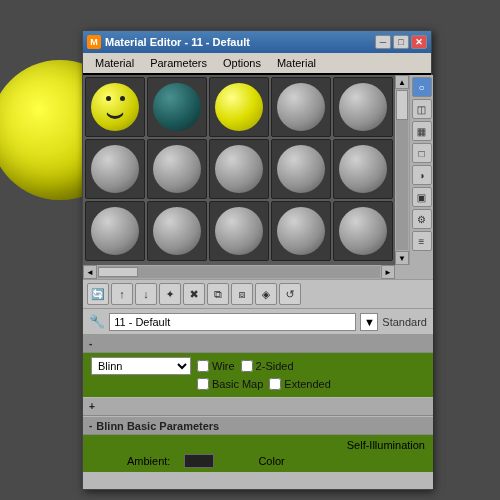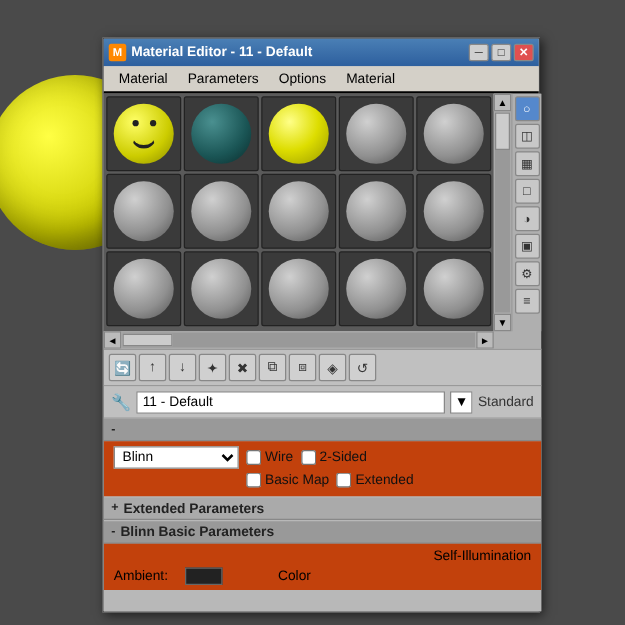--- a/index.html
+++ b/index.html
@@ -310,7 +310,7 @@
       font-size: 10px;
     }
     .param-content {
-      background: #c2410c;
+      background: #4d7c0f;
       padding: 4px 8px;
     }
 

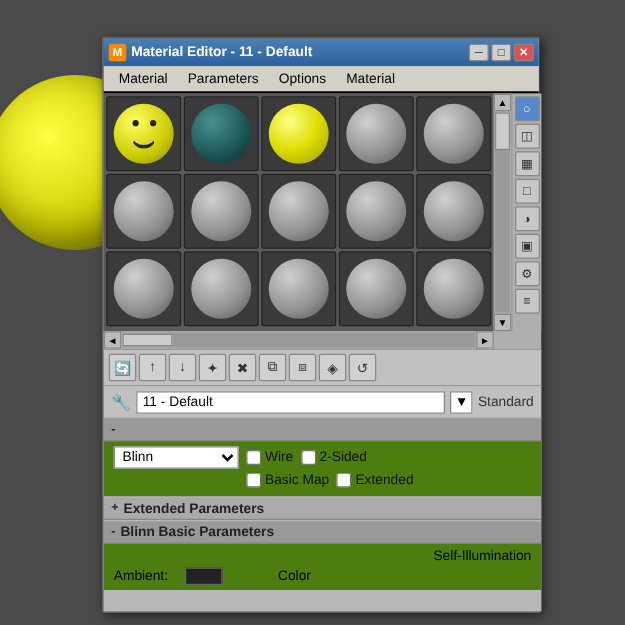--- a/index.html
+++ b/index.html
@@ -592,7 +592,6 @@
         <div class="param-section">
           <div class="param-header param-header-plus">
             <span class="param-header-icon">+</span>
-            <span>Extended Parameters</span>
           </div>
         </div>
 

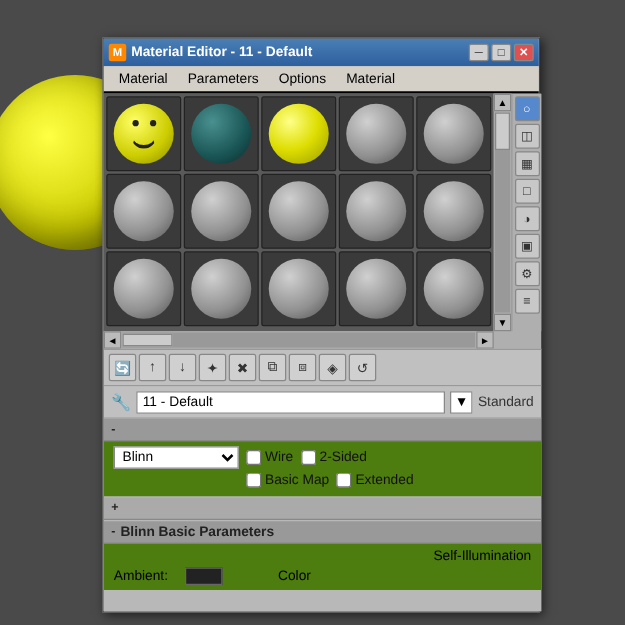--- a/index.html
+++ b/index.html
@@ -399,6 +399,7 @@
       align-items: center;
       gap: 14px;
       margin-top: 2px;
+      margin-left: 36px;
     }
     .color-label { font-size: 11px; }
     .color-swatch {

